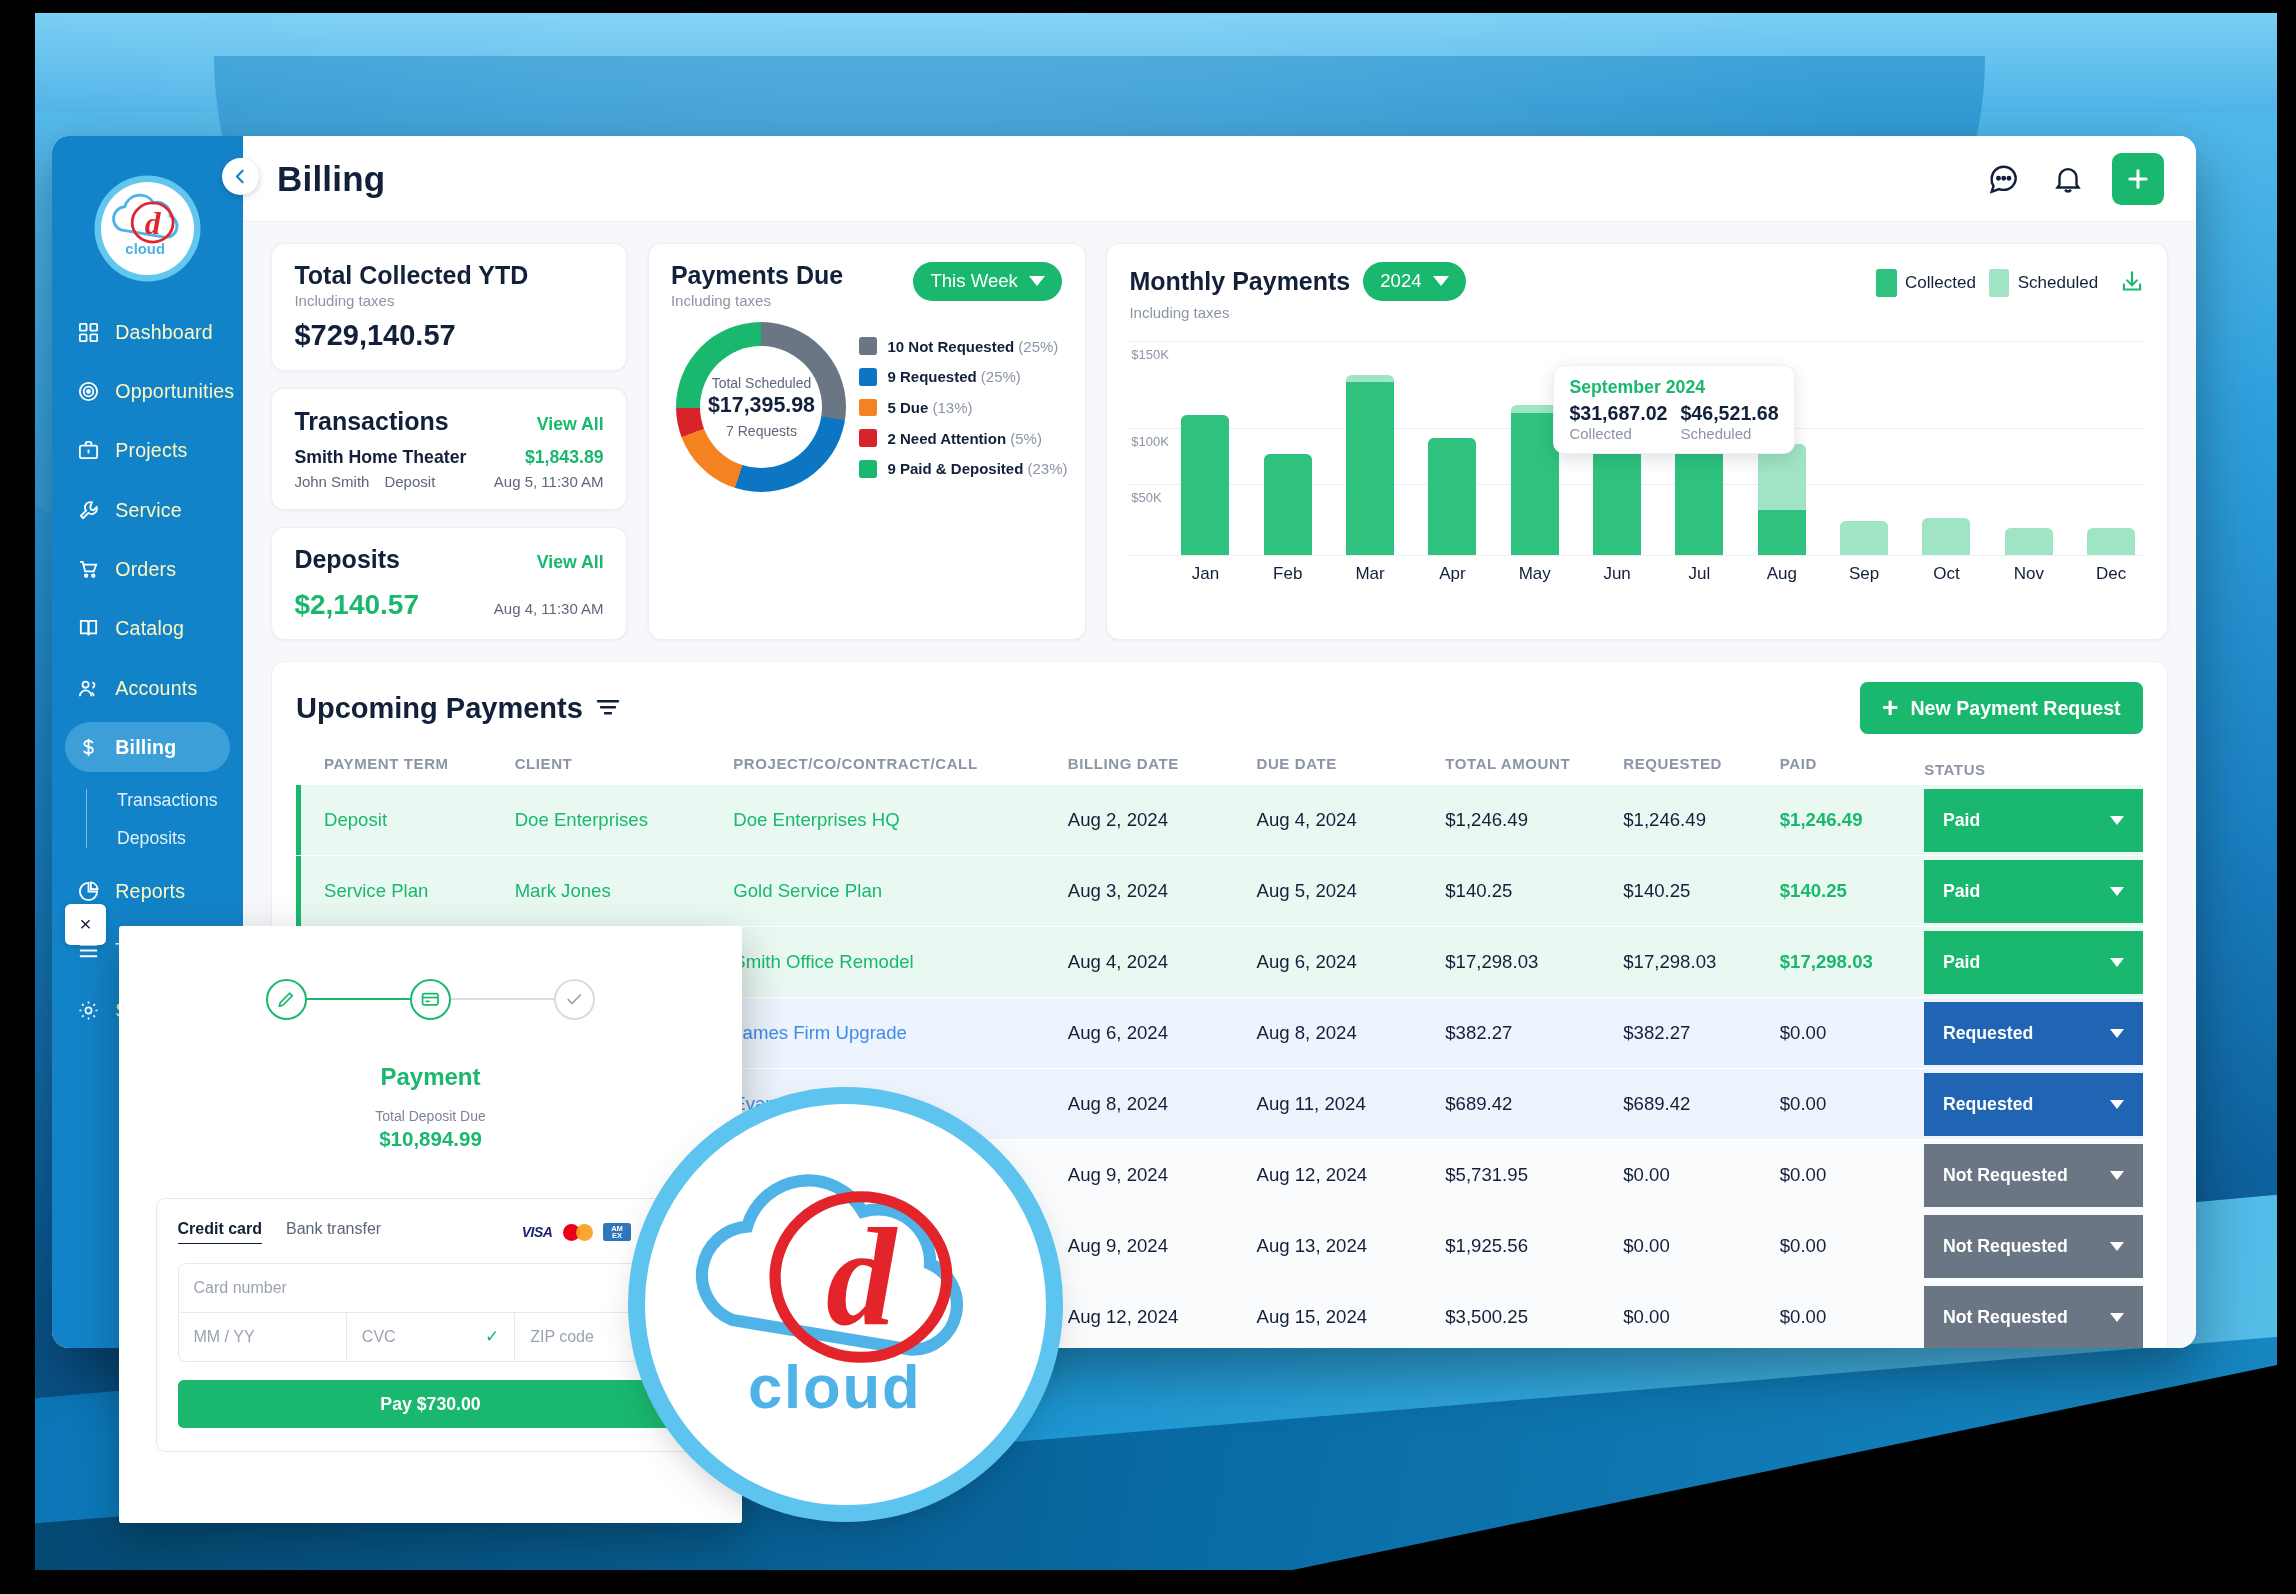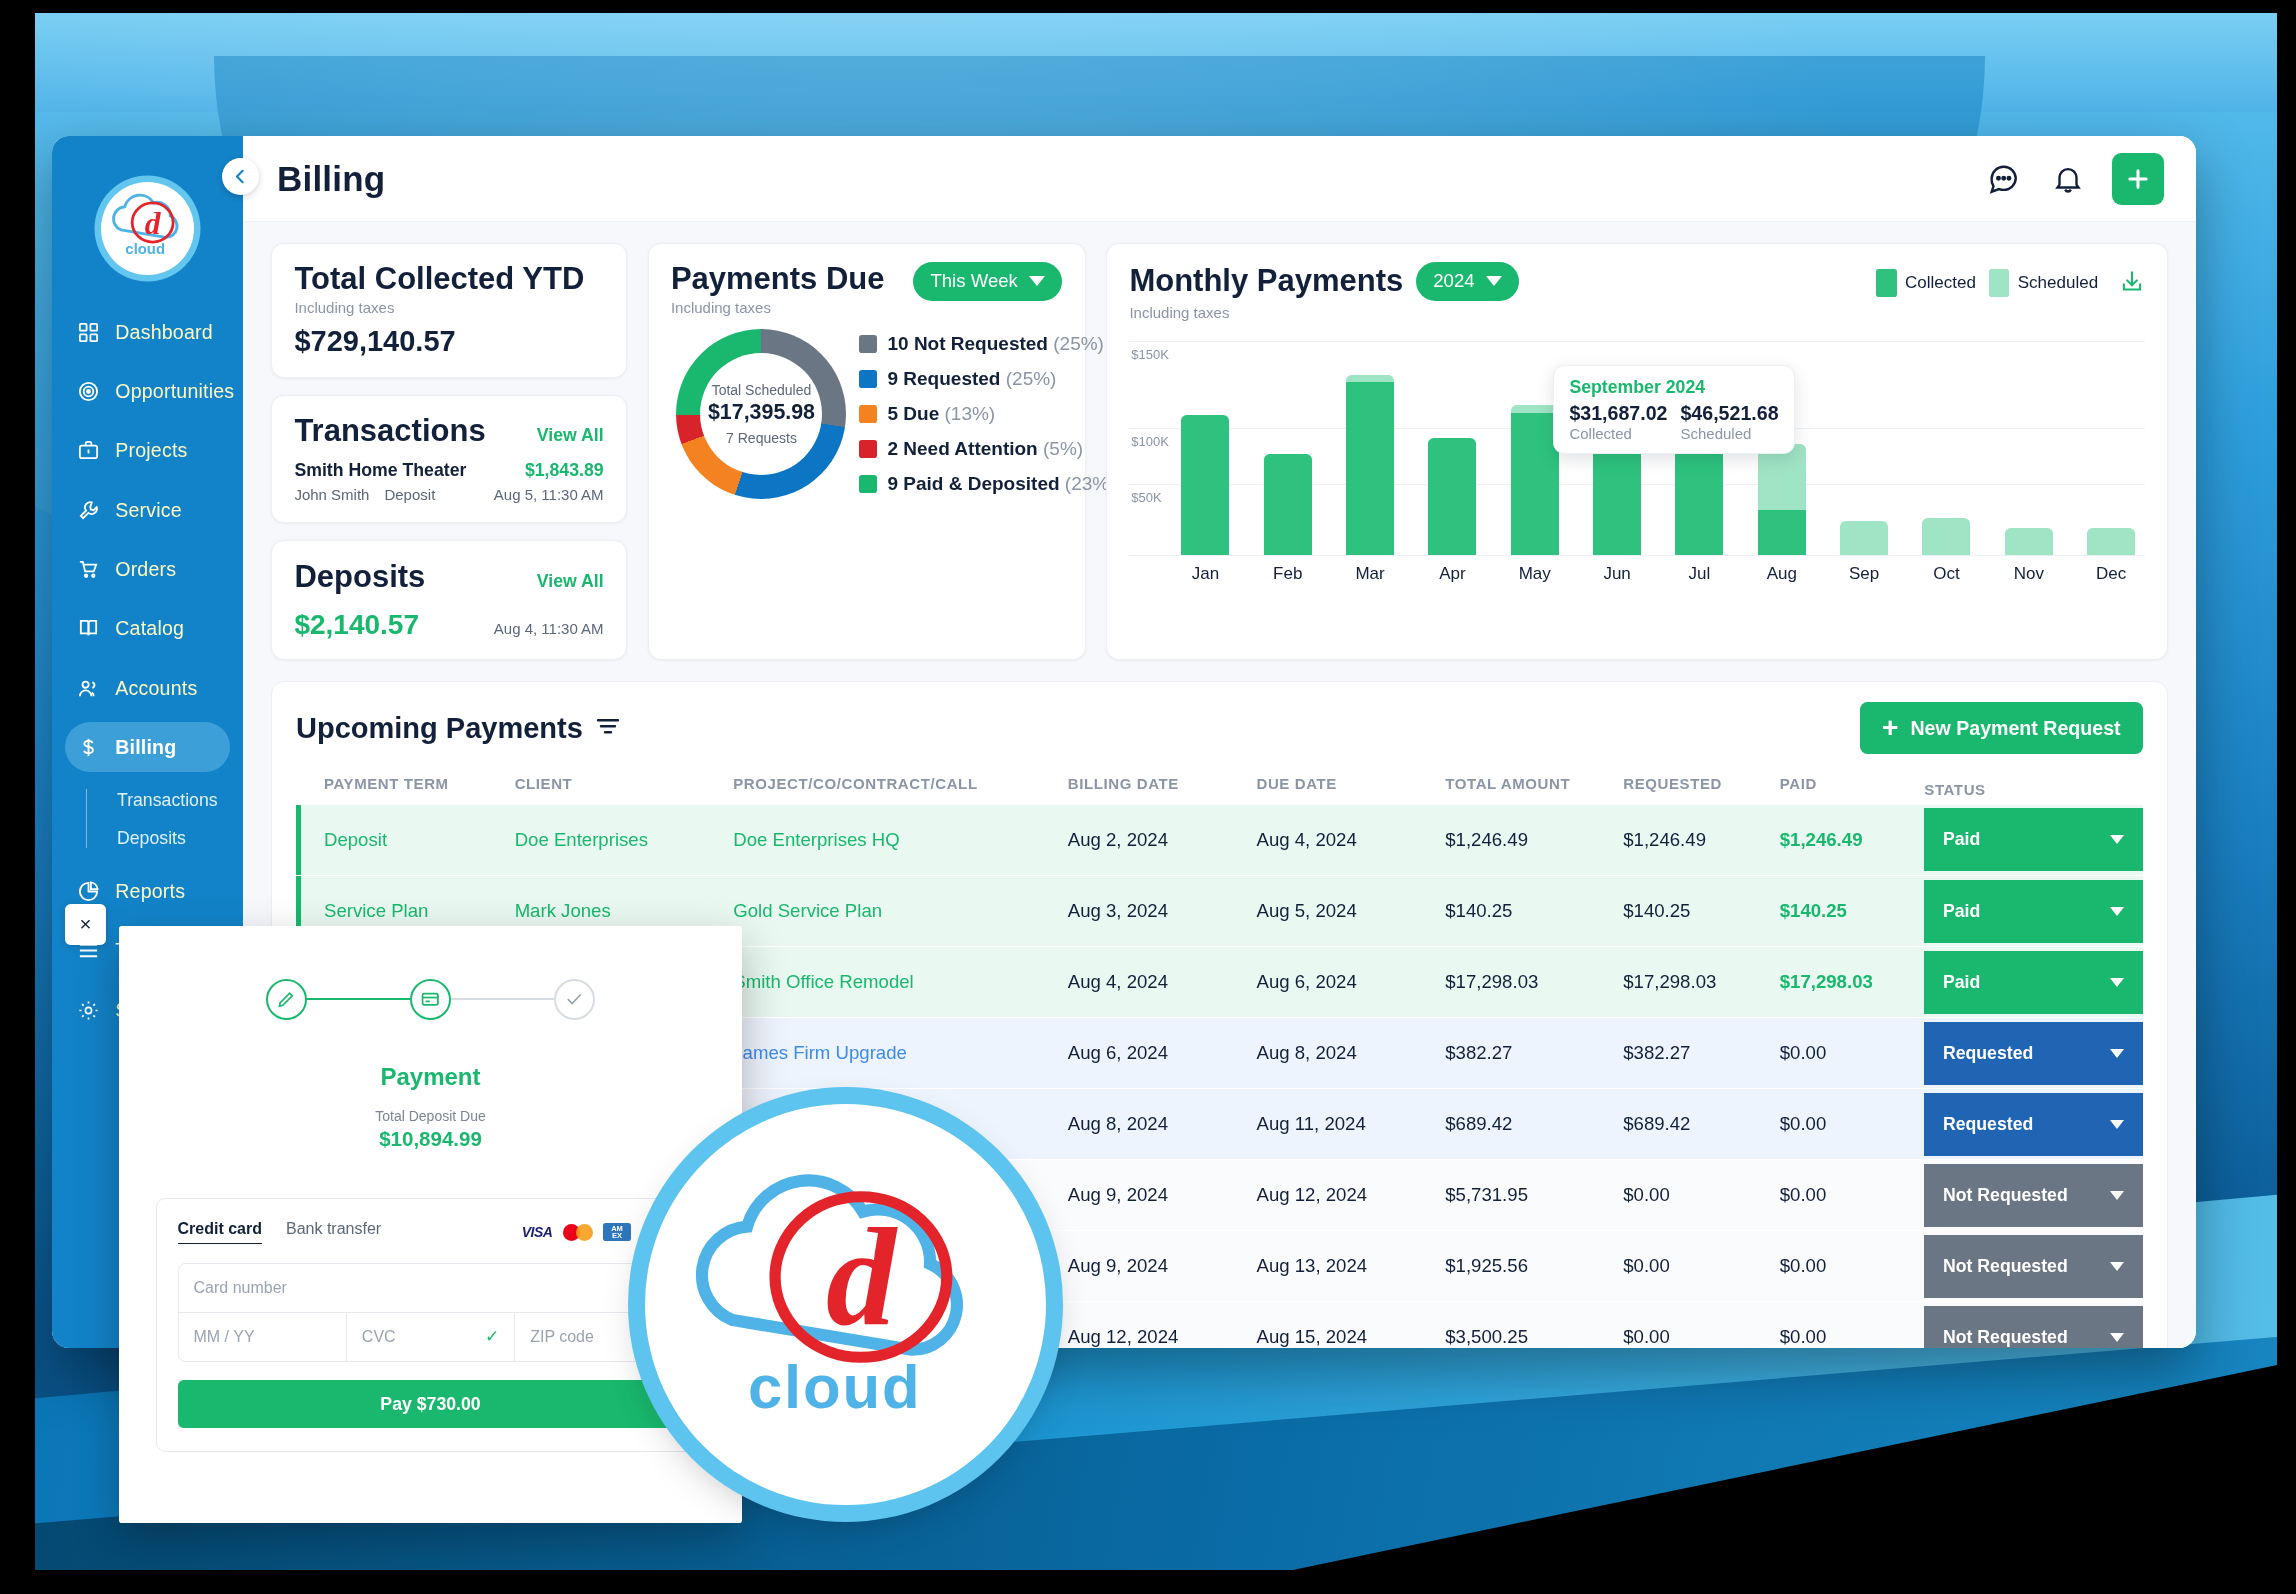--- a/index.html
+++ b/index.html
@@ -121,7 +121,7 @@
 
   .col-left { width: 356px; display: flex; flex-direction: column; gap: 17px; flex: none; }
   .card-pad { padding: 18.6px 22.4px; }
-  .card-title { font-size: 31px; font-weight: bold; color: #12203a; line-height: 1.1; }
+  .card-title { font-size: 25px; font-weight: bold; color: #12203a; line-height: 1.1; }
   .card-sub { font-size: 15px; color: #8b95a5; margin-top: 2.8px; }
   .big-amount { font-size: 29px; font-weight: bold; color: #12203a; margin-top: 9.3px; }
   .row-between { display: flex; align-items: baseline; justify-content: space-between; }

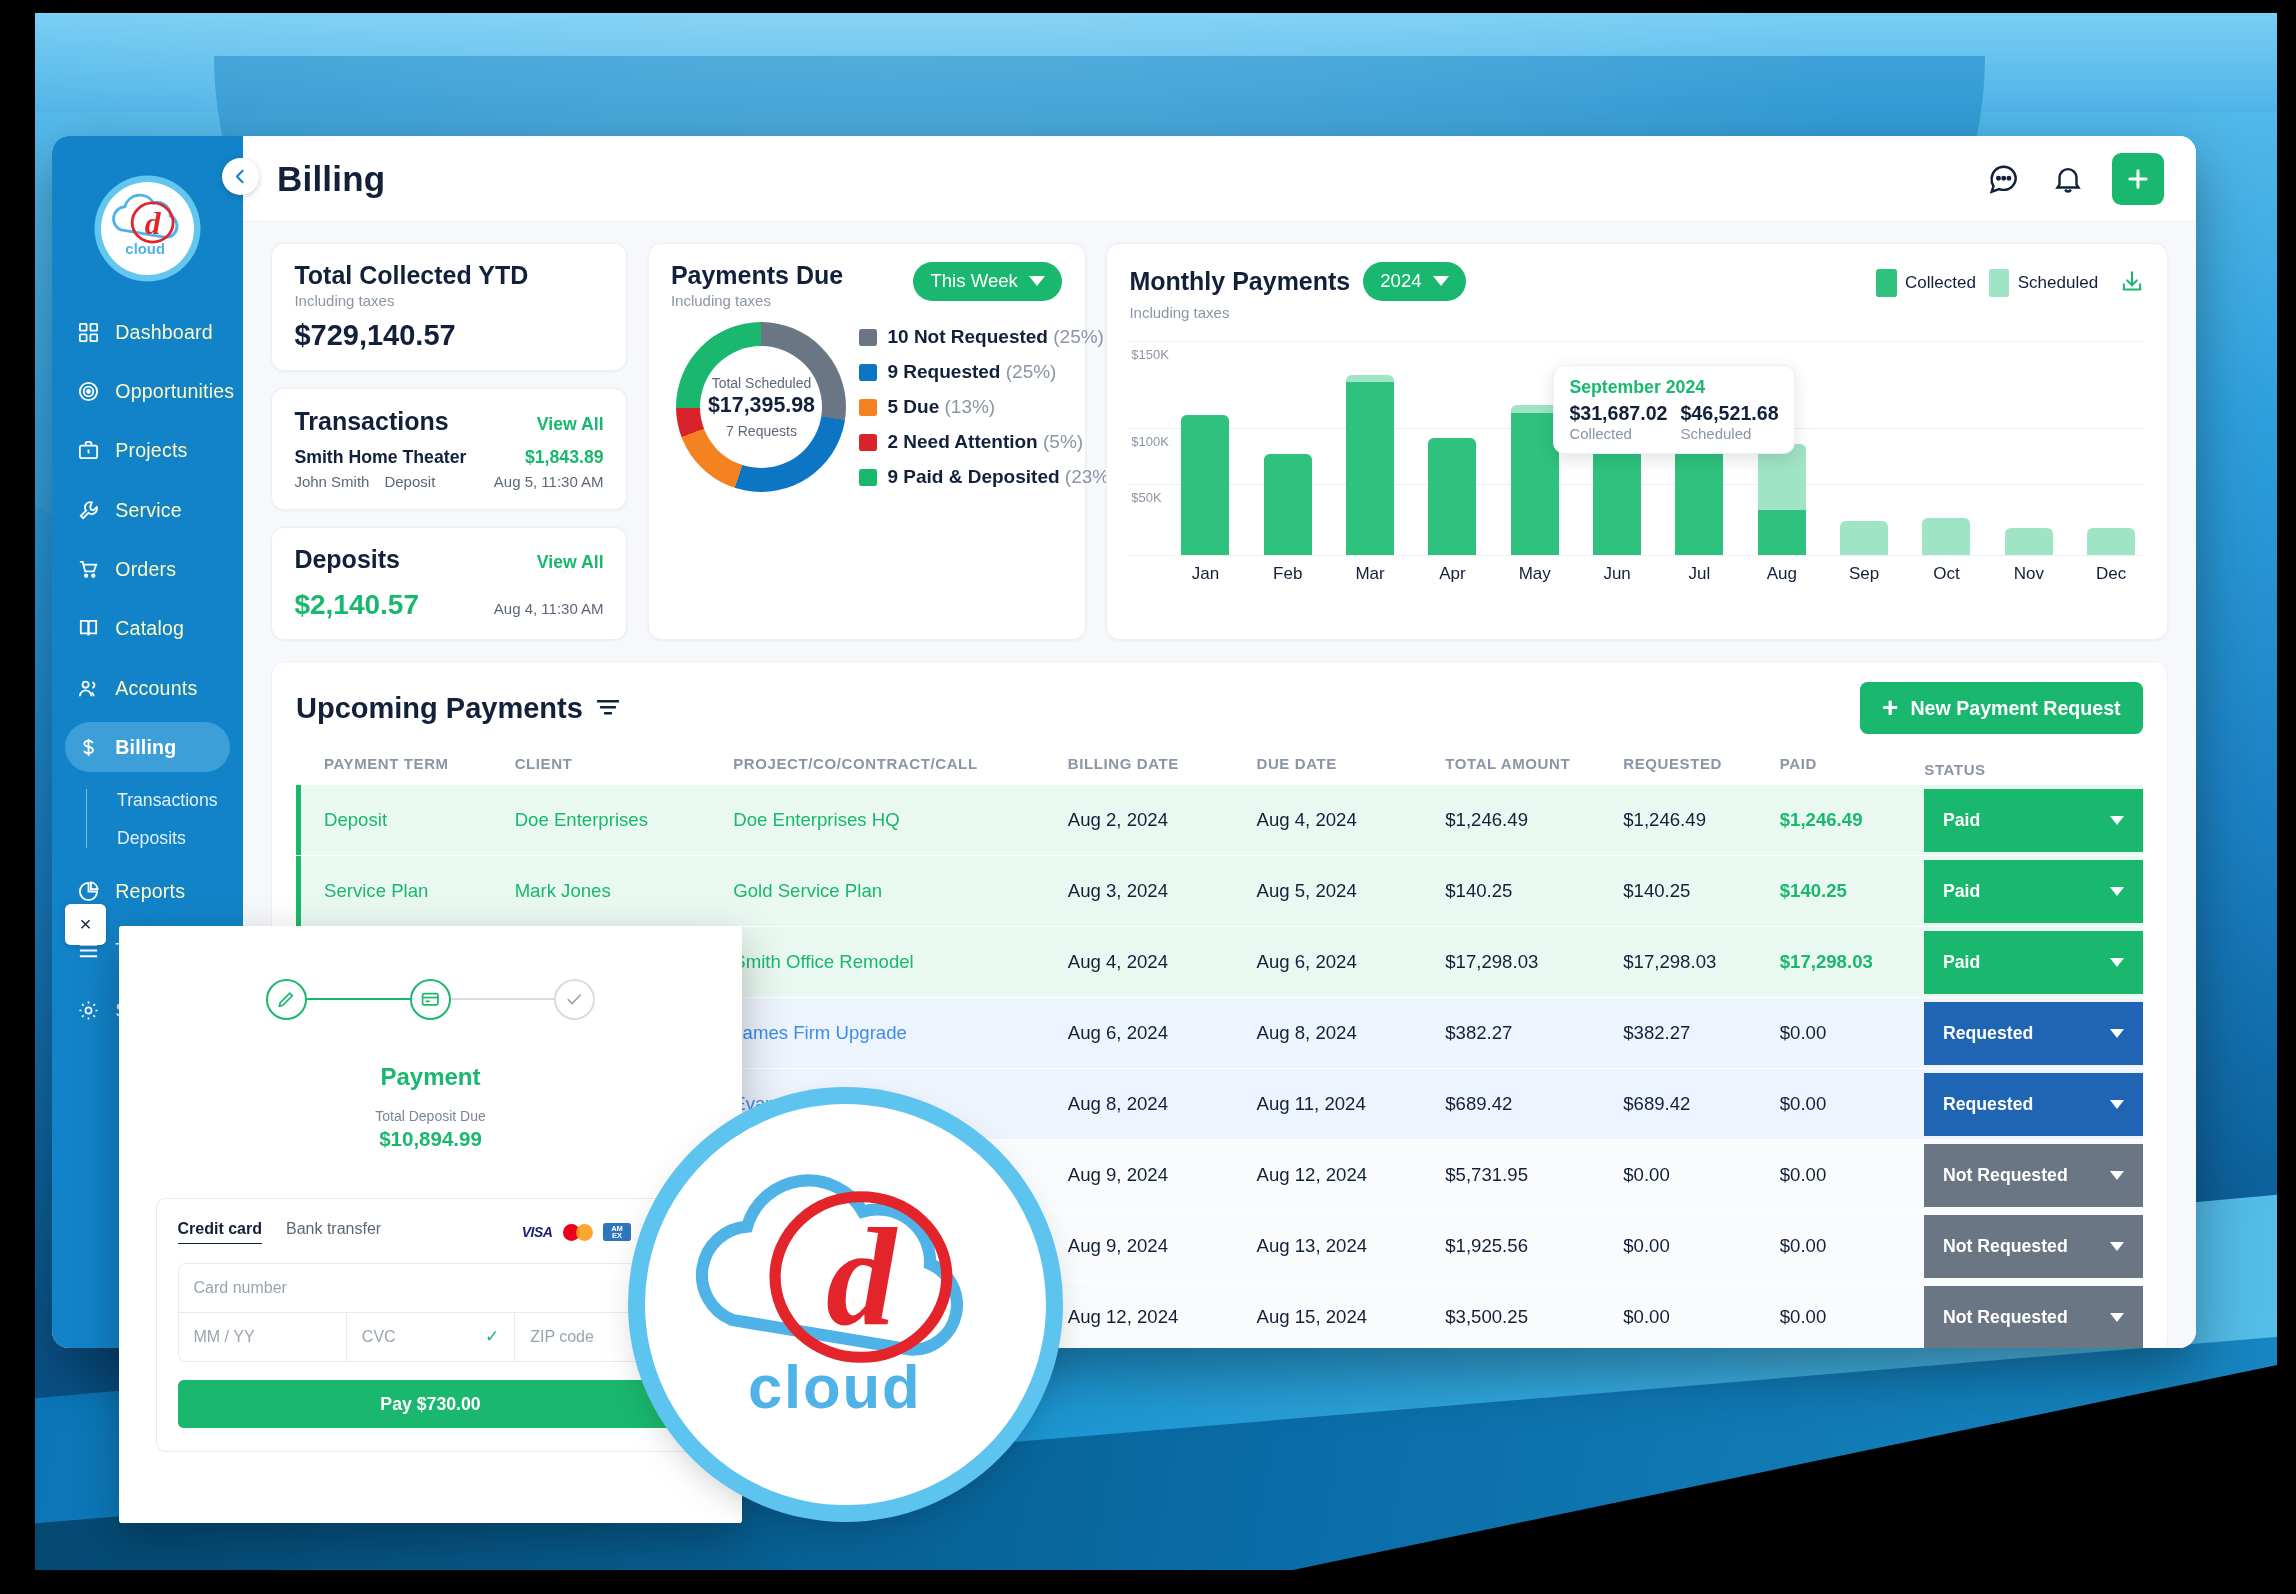--- a/index.html
+++ b/index.html
@@ -152,7 +152,7 @@
   .donut-l2 { font-size: 21.4px; font-weight: bold; color: #12203a; margin-top: 1.9px;}
   .donut-l3 { font-size: 14px; color: #5c6778; margin-top: 5px; }
   .legend { display: flex; flex-direction: column; gap: 13px; }
-  .legend-row { display: flex; align-items: center; gap: 10.3px; font-size: 19px; color: #12203a; font-weight: bold; white-space: nowrap;}
+  .legend-row { display: flex; align-items: center; gap: 10.3px; font-size: 15px; color: #12203a; font-weight: bold; white-space: nowrap;}
   .legend-sw { width: 17.7px; height: 17.7px; border-radius: 2.8px; flex: none; }
   .legend-pct { color: #8b95a5; font-weight: normal; }
 

